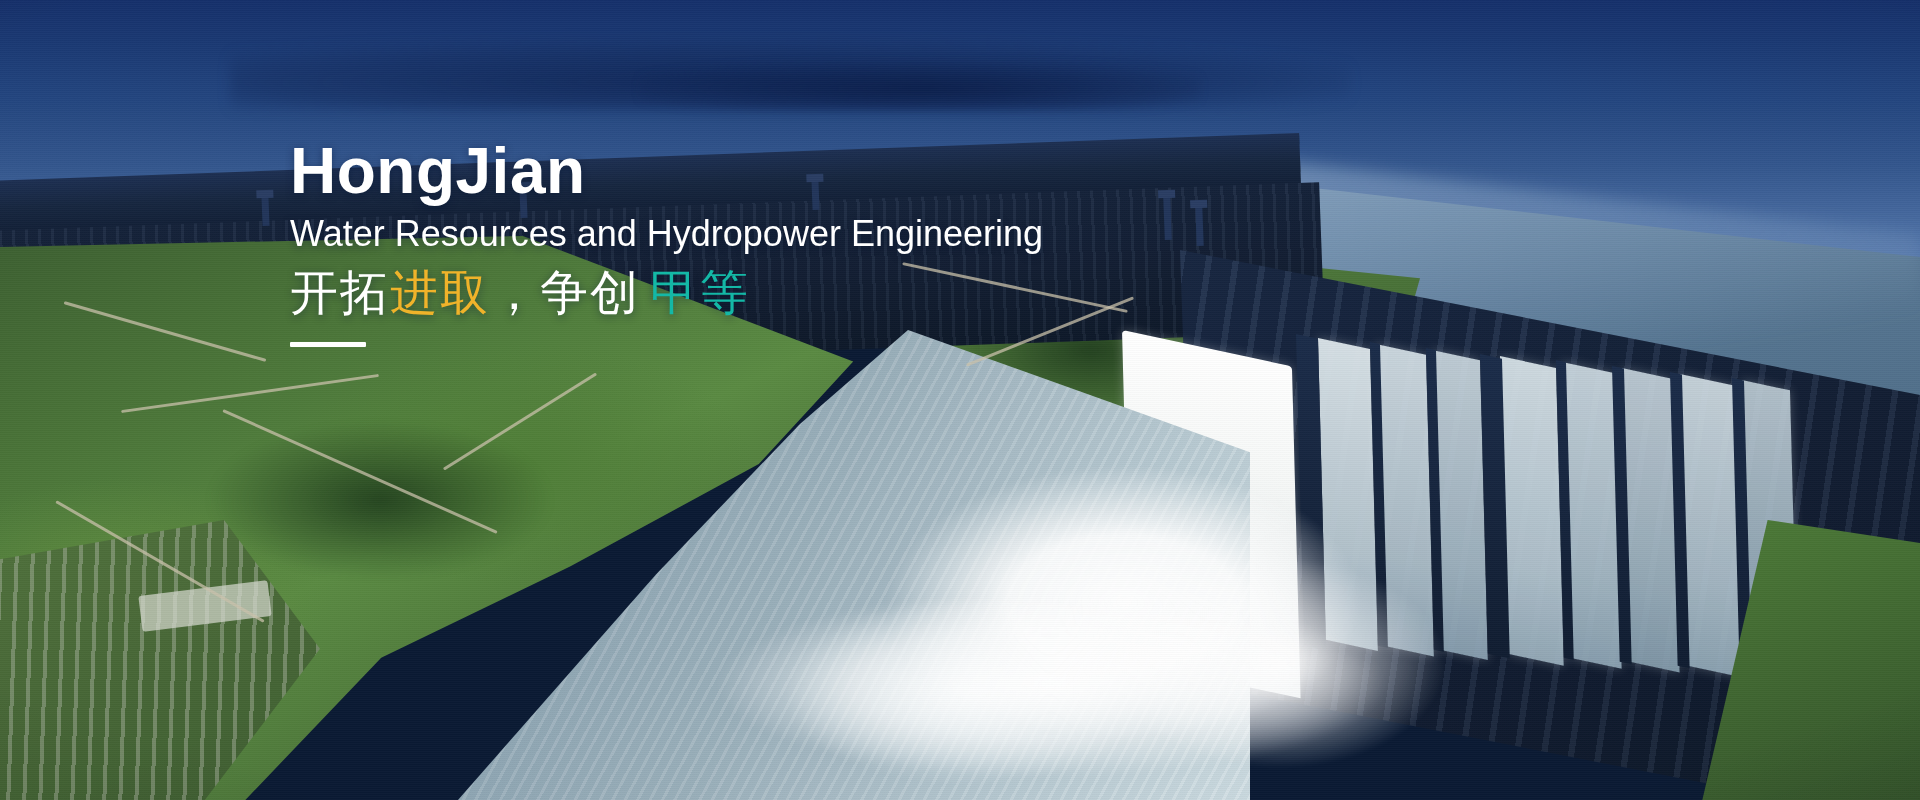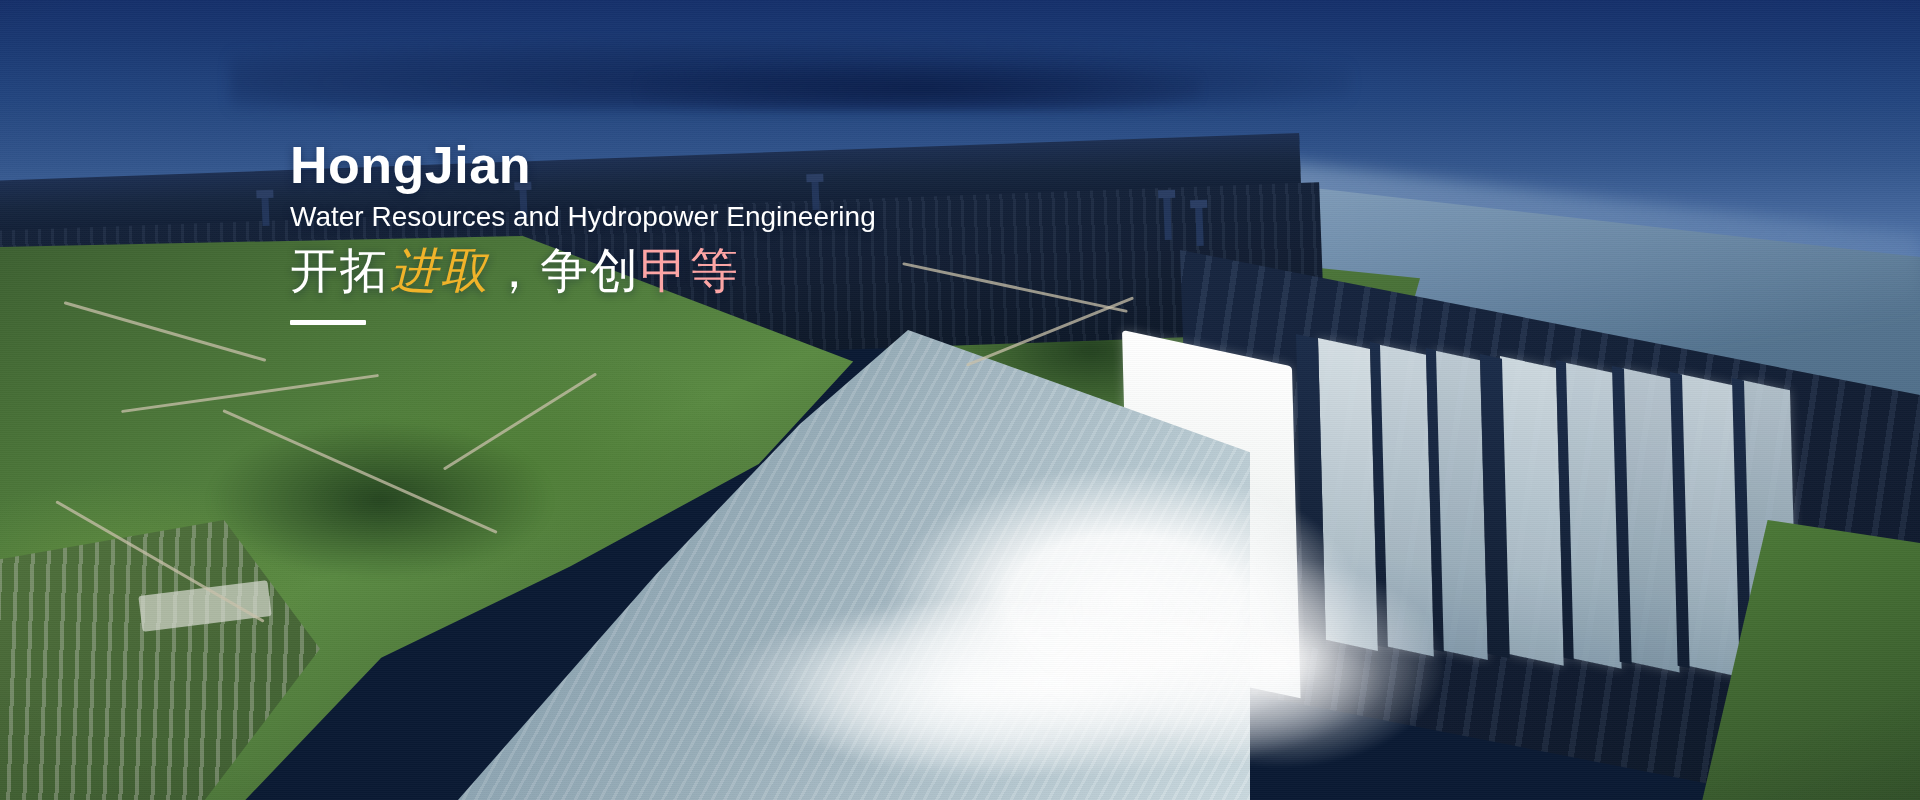--- a/index.html
+++ b/index.html
@@ -204,7 +204,7 @@
     text-shadow:0 2px 8px rgba(0,20,50,.45);
   }
   .brand{
-    font-size:52px;font-weight:700;color:#ffffff;
+    font-size:64px;font-weight:700;color:#ffffff;
     letter-spacing:.5px;line-height:1.05;margin:0 0 8px 0;
   }
   .subtitle{

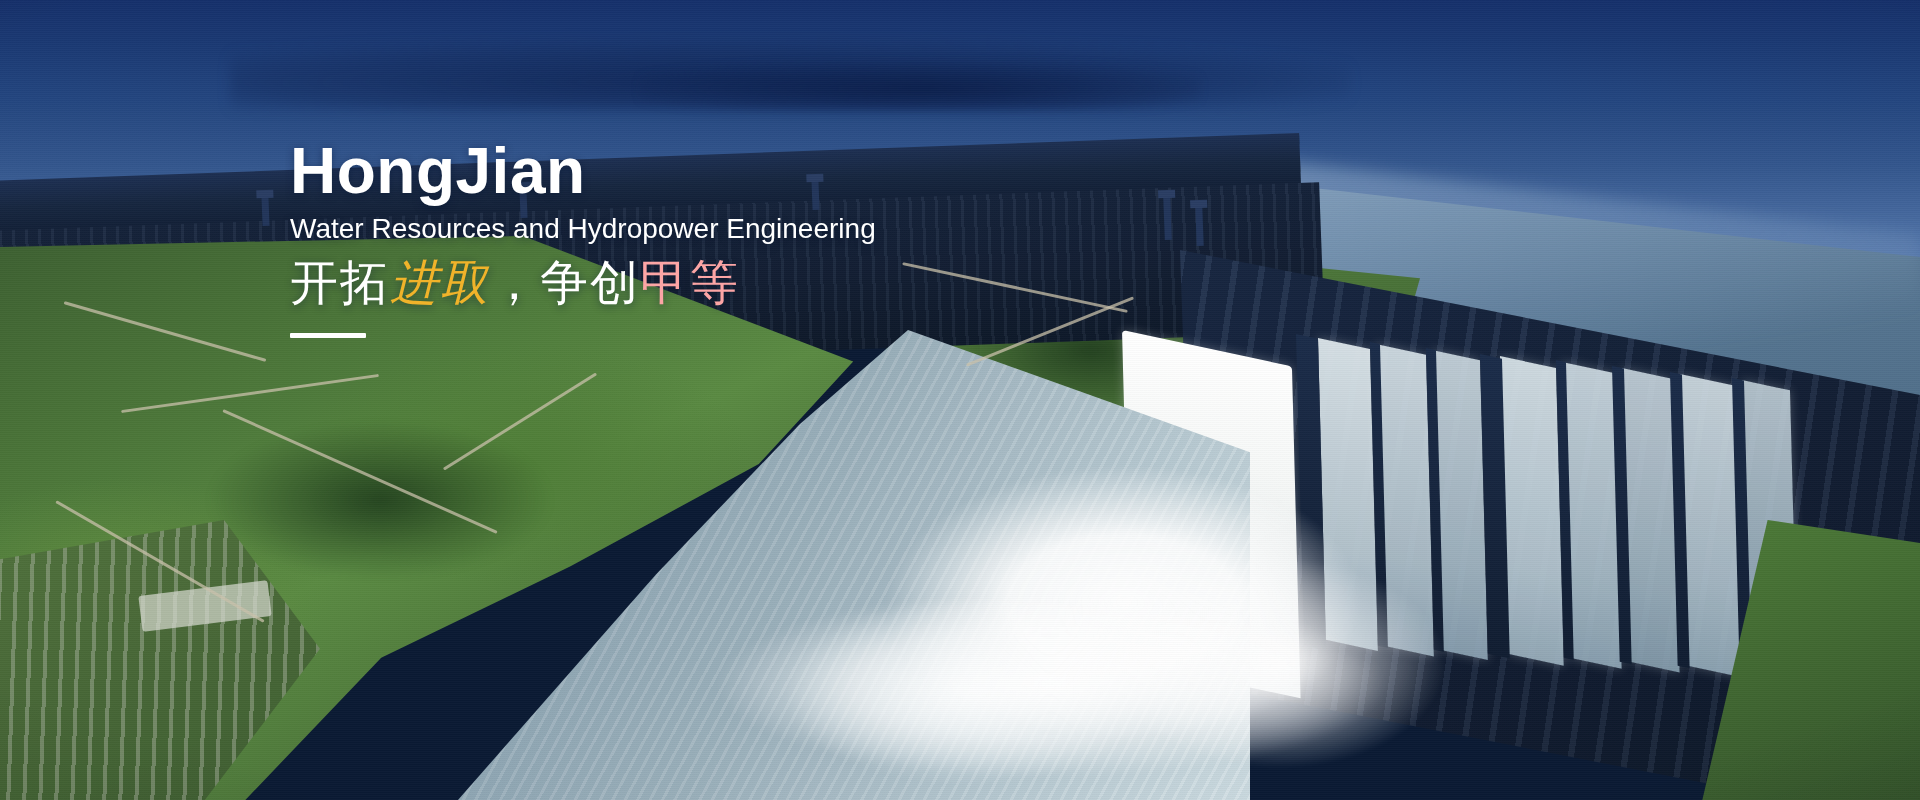--- a/index.html
+++ b/index.html
@@ -208,7 +208,7 @@
     letter-spacing:.5px;line-height:1.05;margin:0 0 8px 0;
   }
   .subtitle{
-    font-size:28px;font-weight:400;color:#ffffff;
+    font-size:36px;font-weight:400;color:#ffffff;
     letter-spacing:0px;line-height:1.15;margin:0 0 6px 0;white-space:nowrap;
   }
   .slogan{

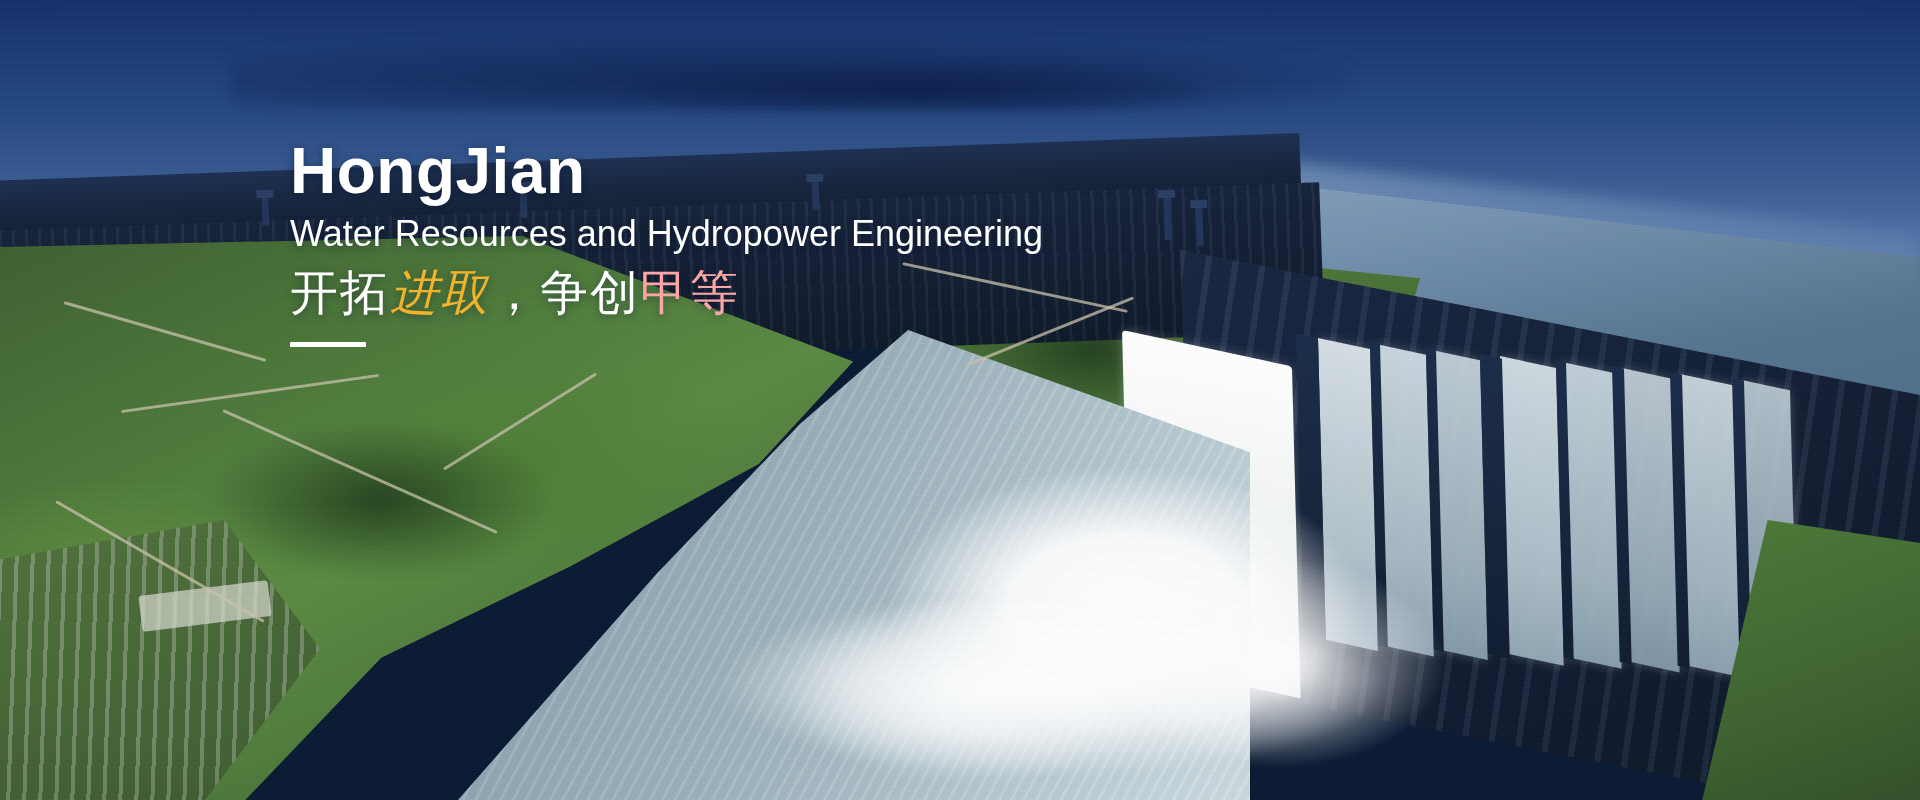--- a/index.html
+++ b/index.html
@@ -299,7 +299,7 @@
 
 
     <div class="slogan">
-      <span>开拓</span><span class="hl" style="color: rgb(240, 179, 42); font-style: italic;">进取</span><span>，</span><span>争创</span><span class="hl" style="color: #fca5a5;">甲等</span>
+      <span>开拓</span><span class="hl" style="color: rgb(240, 179, 42);">进取</span><span>，</span><span>争创</span><span class="hl" style="color: #fca5a5;">甲等</span>
     </div>
 
     <div class="rule"></div>

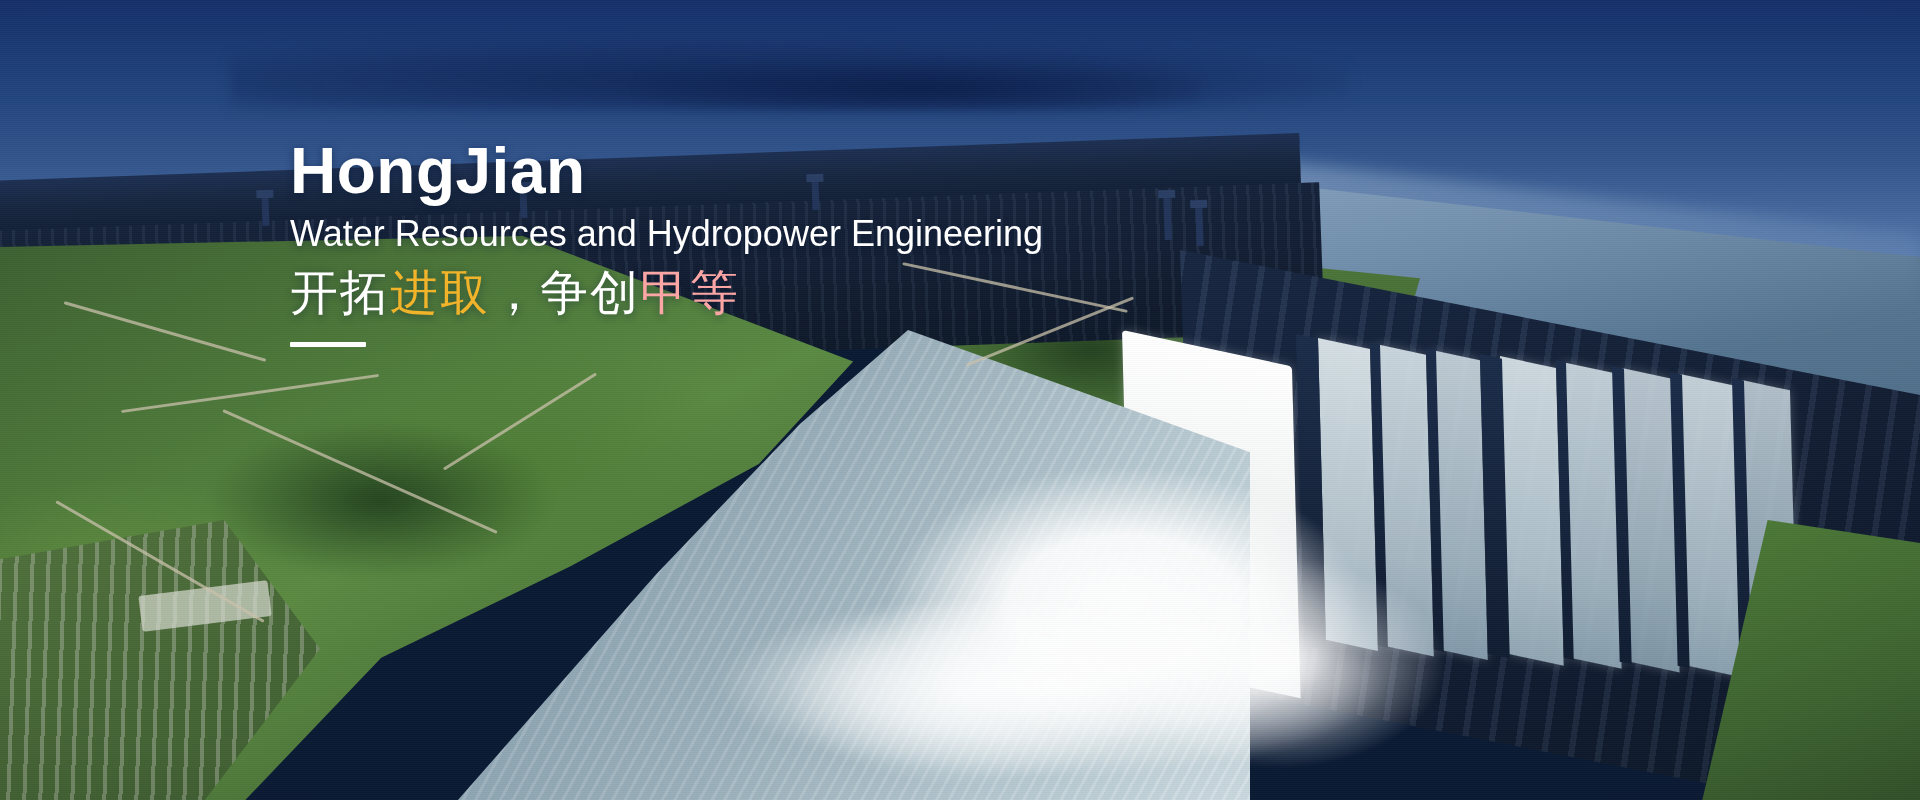--- a/index.html
+++ b/index.html
@@ -299,7 +299,7 @@
 
 
     <div class="slogan">
-      <span>开拓</span><span class="hl" style="color: rgb(240, 179, 42);">进取</span><span>，</span><span>争创</span><span class="hl" style="color: #fca5a5;">甲等</span>
+      <span>开拓</span><span class="hl" style="color: rgb(240, 179, 42);">进取</span><span>，</span><span>争创</span><span class="hl" style="color: #14b8a6; margin-left: 10px;">甲等</span>
     </div>
 
     <div class="rule"></div>

